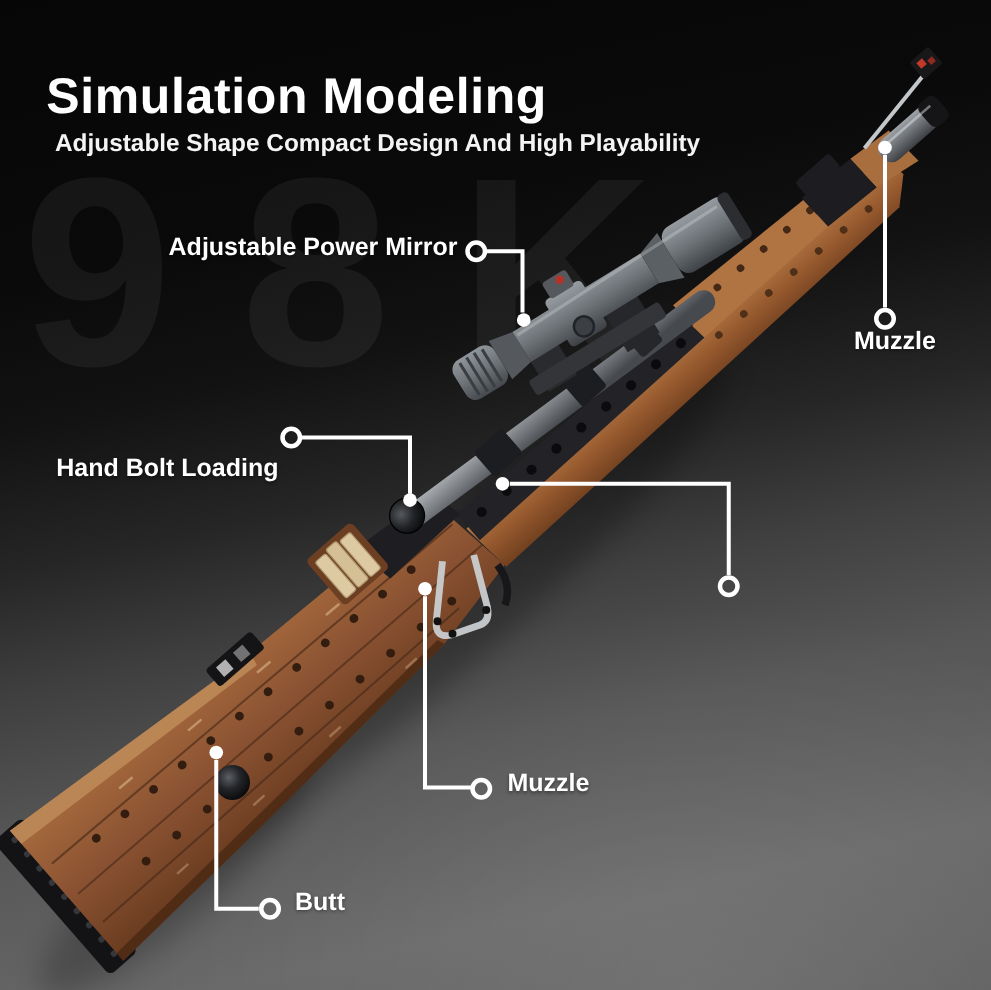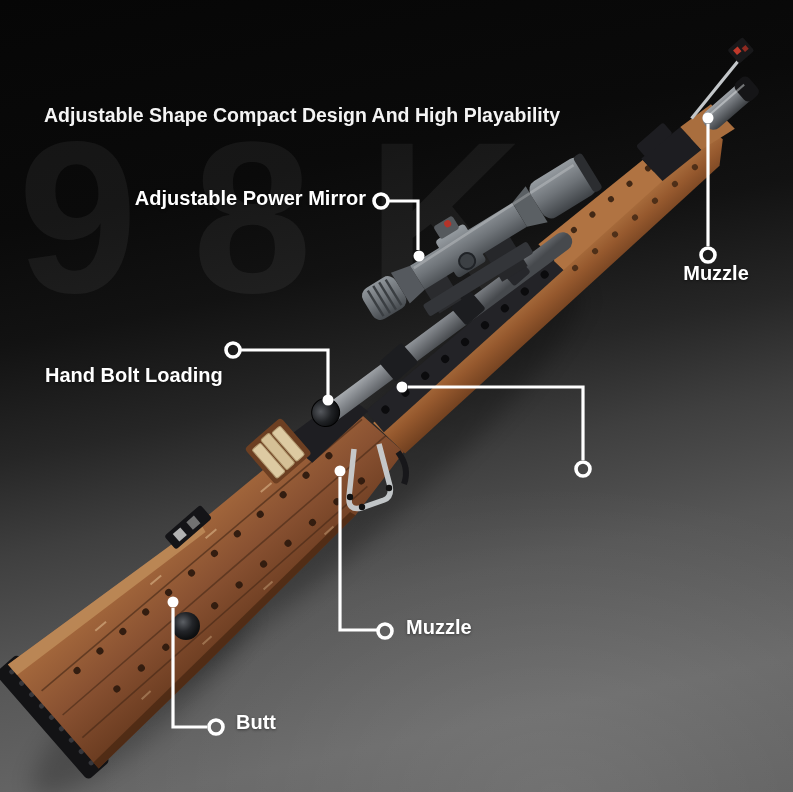--- a/index.html
+++ b/index.html
@@ -215,6 +215,7 @@
     </g>
   </svg>
 
+  <h1 class="txt page-title">Simulation Modeling</h1>
   <h2 class="txt page-subtitle">Adjustable Shape Compact Design And High Playability</h2>
 
   <div class="txt callout-label lbl-power">Adjustable Power Mirror</div>

